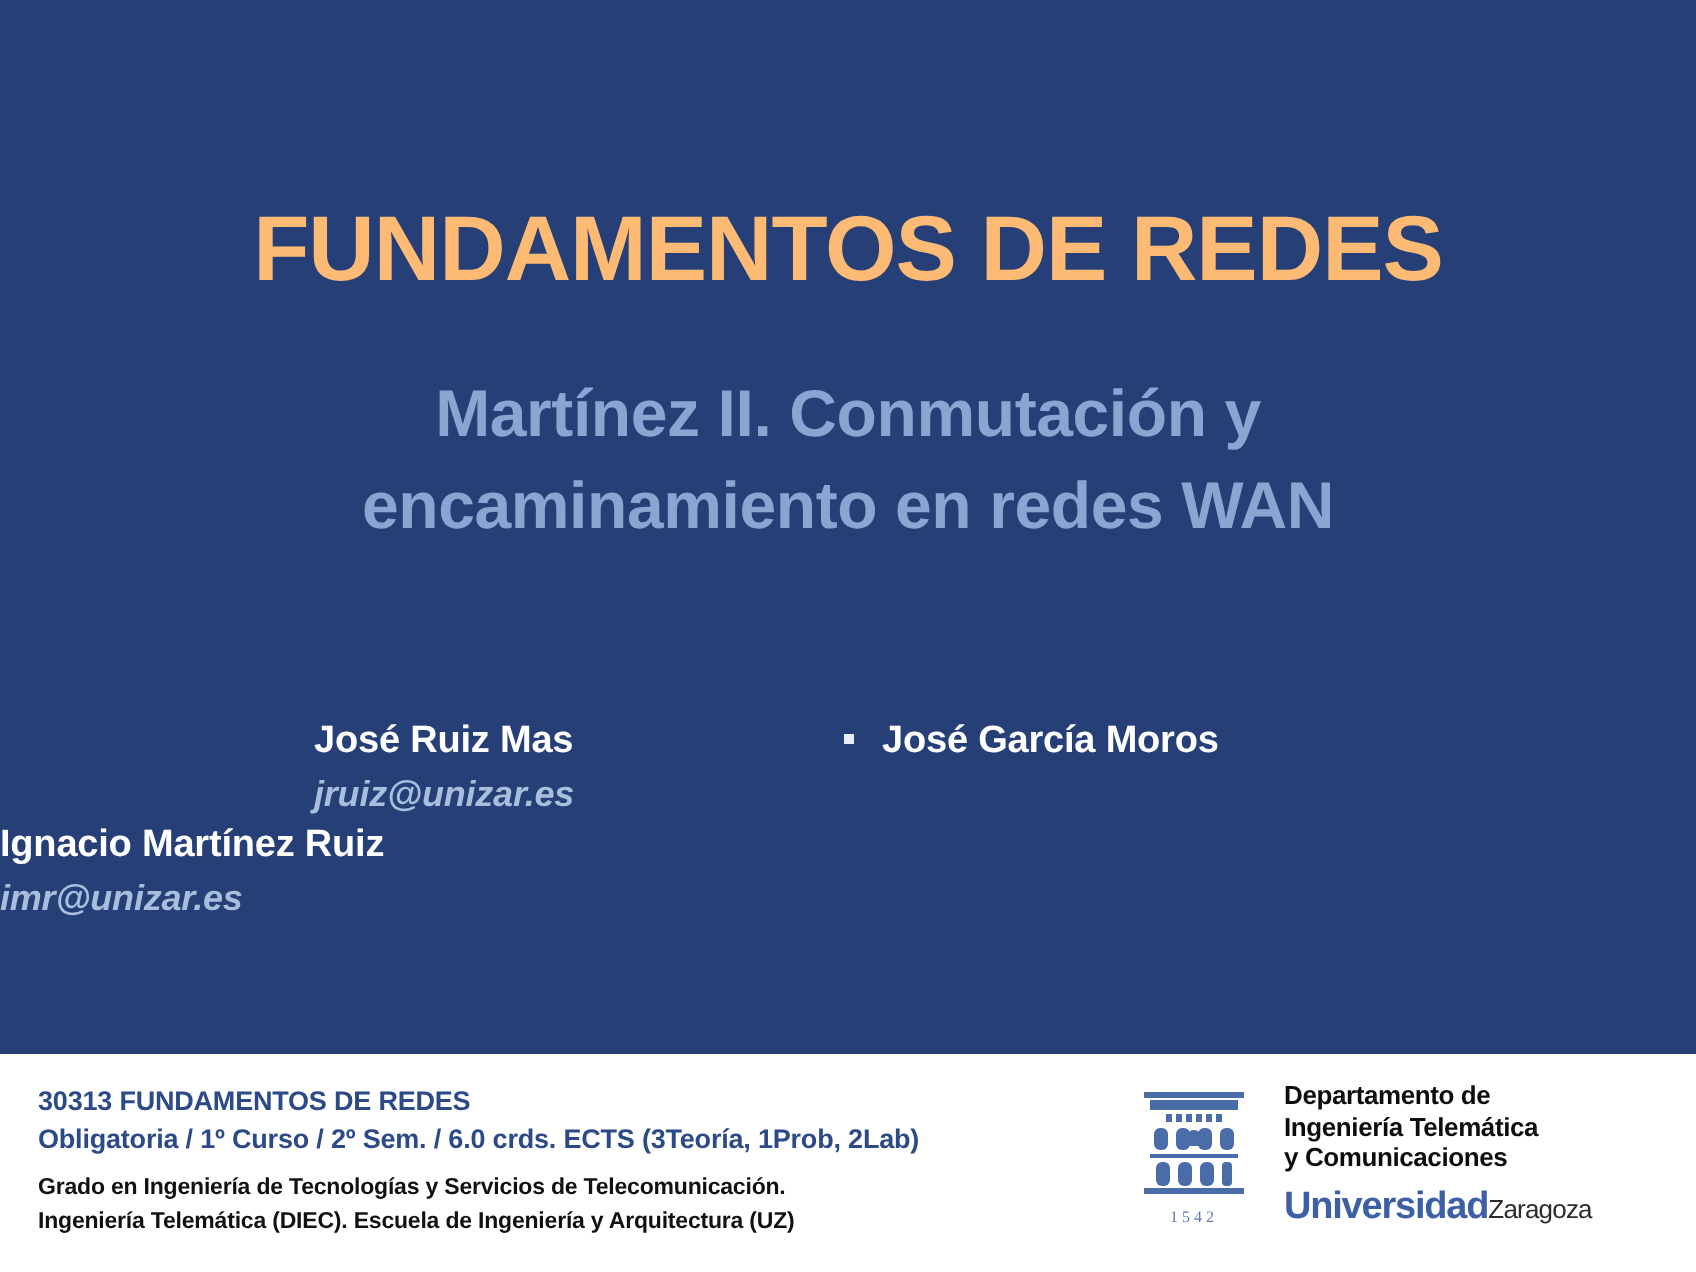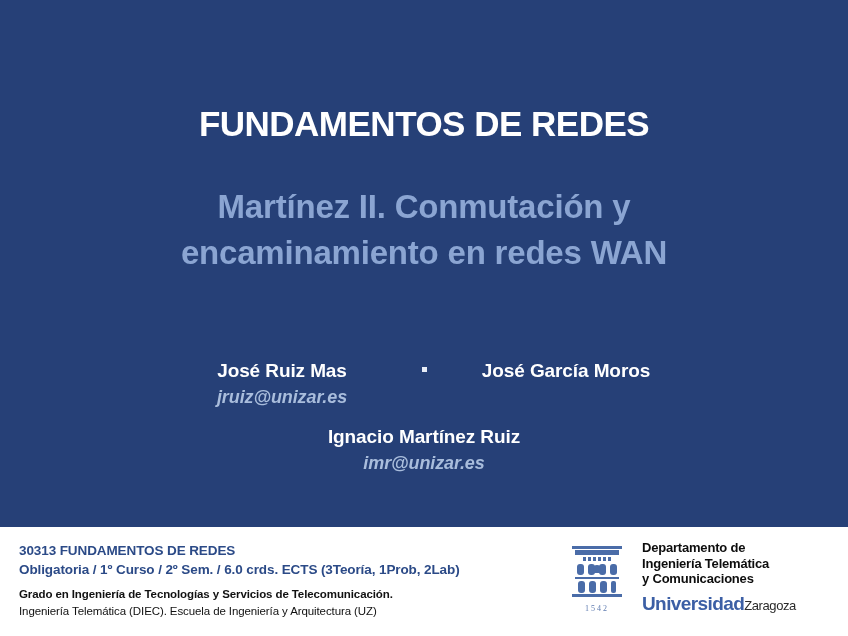--- a/index.html
+++ b/index.html
@@ -36,8 +36,8 @@
     left: 0; top: 98px;
     width: 848px;
     text-align: center;
-    color: #ffffff;
-    font-size: 35px;
+    color: #fdba74;
+    font-size: 46px;
     font-weight: bold;
     letter-spacing: -0.5px;
     line-height: 52px;

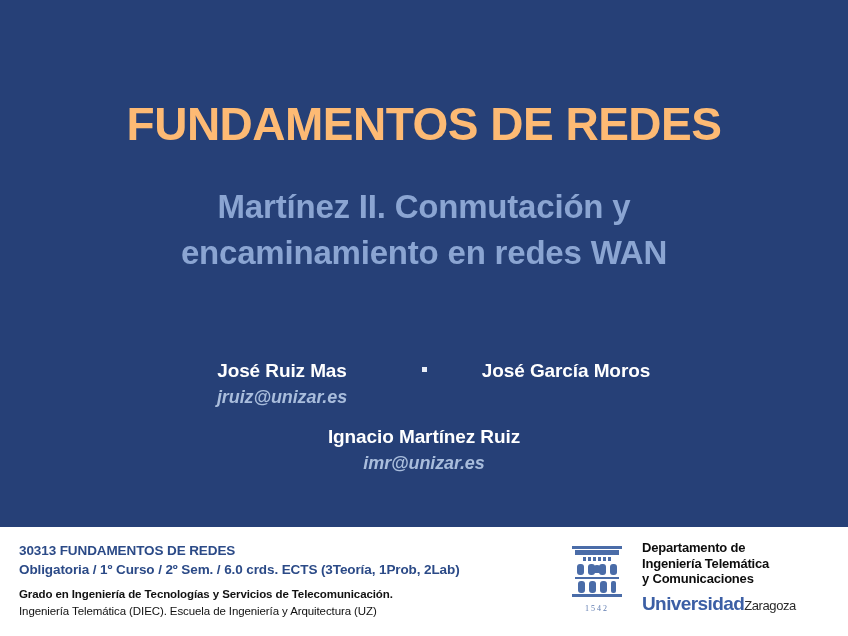--- a/index.html
+++ b/index.html
@@ -75,7 +75,7 @@
   }
   .author-block {
     width: 250px;
-    text-align: center;
+    text-align: left;
   }
   .author-name {
     color: #ffffff;

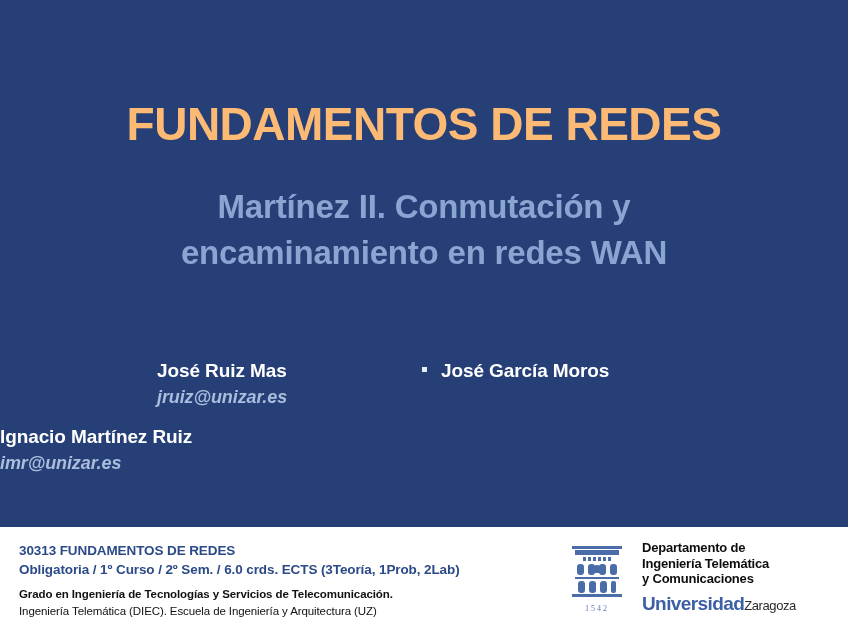--- a/index.html
+++ b/index.html
@@ -105,7 +105,6 @@
     background: #e8edf7;
   }
   .author-row-bottom {
-    margin-top: 14px;
     text-align: center;
   }
 

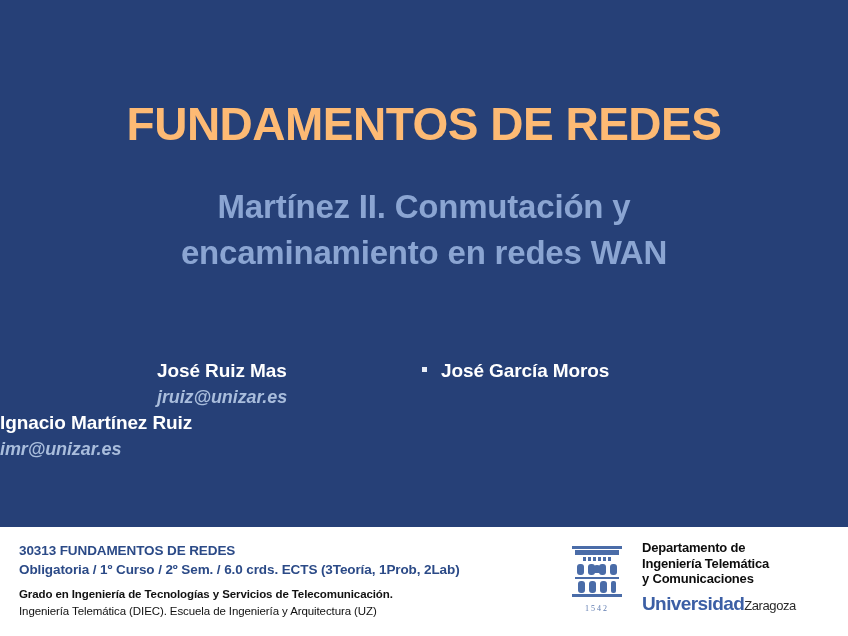--- a/index.html
+++ b/index.html
@@ -138,7 +138,7 @@
     white-space: nowrap;
   }
   .degree-line.thin {
-    font-weight: normal;
+    font-weight: bold;
   }
   #degree-wrap { margin-top: 7px; }
 

